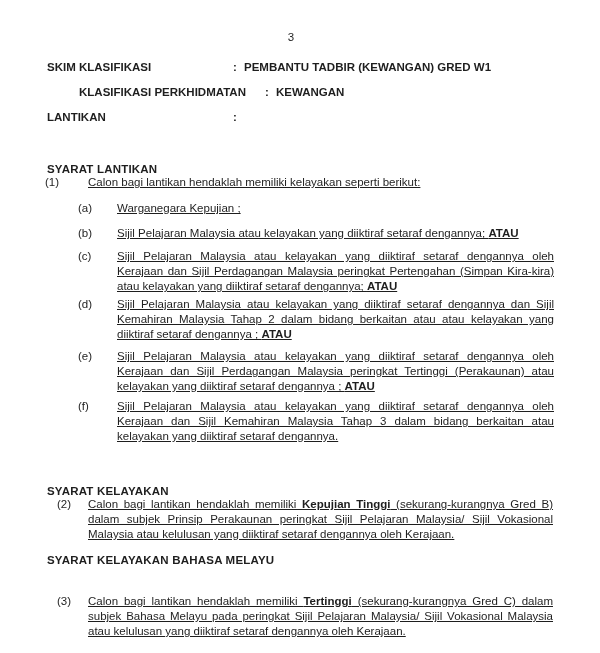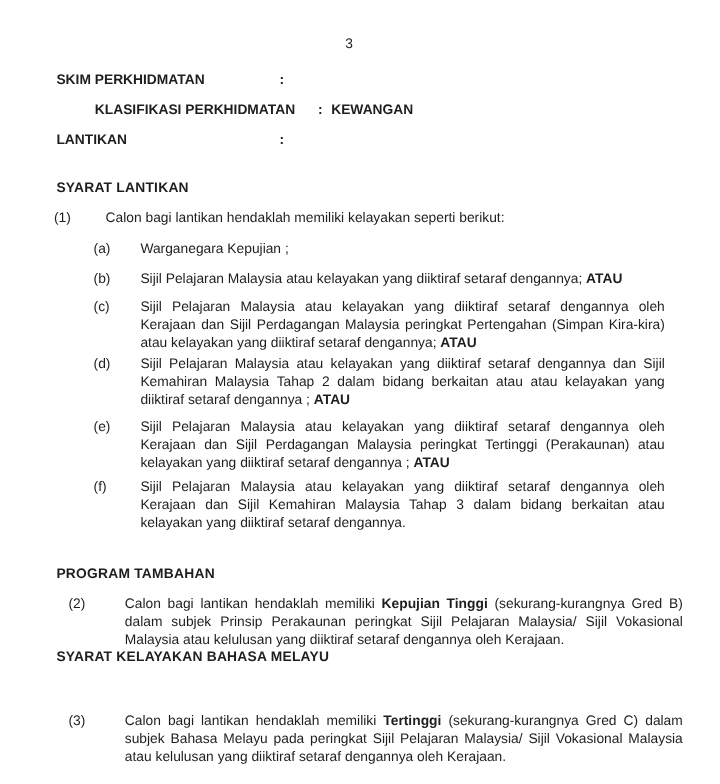--- a/index.html
+++ b/index.html
@@ -58,7 +58,7 @@
 <div class="abs pageno">3</div>
 
 <div class="abs kv kv1">
-  <span class="kv-label">SKIM PERKHIDMATAN</span>
+  <span class="kv-label">SKIM KLASIFIKASI</span>
   <span class="kv-colon">:</span>
 </div>
 <div class="abs kv kv2">

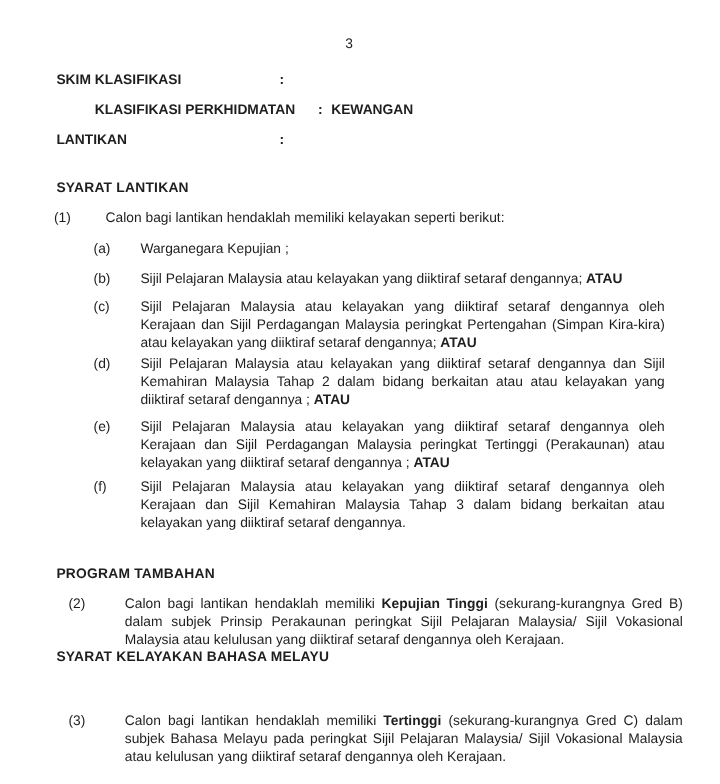--- a/index.html
+++ b/index.html
@@ -60,6 +60,7 @@
 <div class="abs kv kv1">
   <span class="kv-label">SKIM KLASIFIKASI</span>
   <span class="kv-colon">:</span>
+  <span class="kv-value">PEMBANTU TADBIR (KEWANGAN) GRED W1</span>
 </div>
 <div class="abs kv kv2">
   <span class="kv-label">KLASIFIKASI PERKHIDMATAN</span>

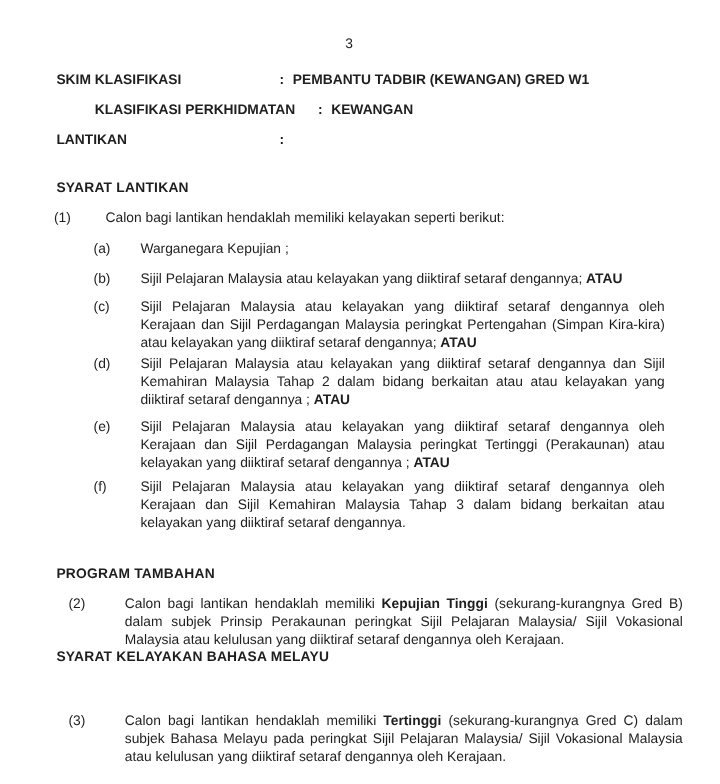--- a/index.html
+++ b/index.html
@@ -30,6 +30,7 @@
     font-weight: bold; font-size: 11.5px; line-height: 15px;
     letter-spacing: 0.2px;
     white-space: nowrap;
+    margin-top: 12px;
   }
   .h1 { top: 150px; } .h2 { top: 472px; } .h3 { top: 541px; }
   .para { display: flex; font-size: 11.5px; line-height: 15px; }

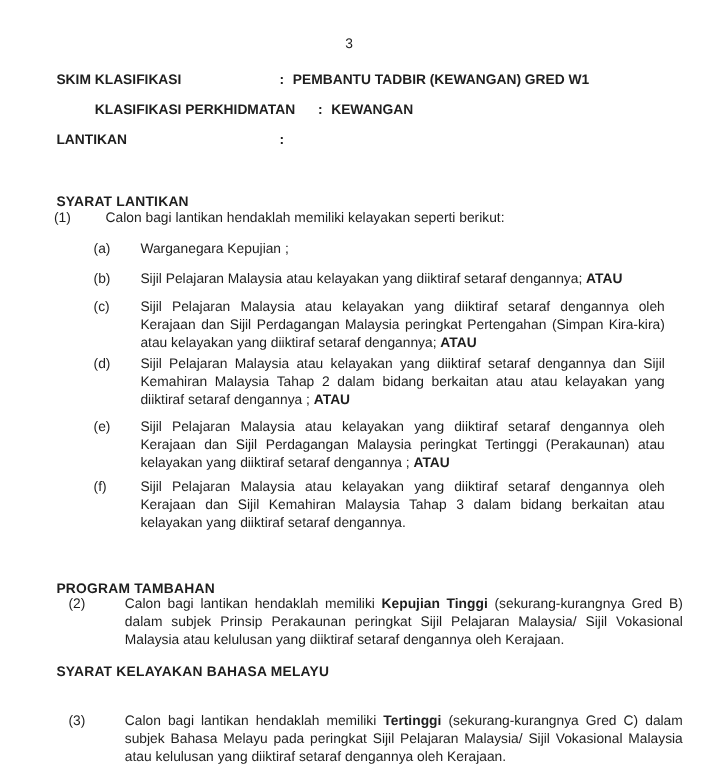--- a/index.html
+++ b/index.html
@@ -35,7 +35,7 @@
   .h1 { top: 150px; } .h2 { top: 472px; } .h3 { top: 541px; }
   .para { display: flex; font-size: 11.5px; line-height: 15px; }
   .num { flex: none; }
-  .ptext { text-align: justify; }
+  .ptext { text-align: justify; text-decoration: underline; }
   
   .intro { left: 45px; top: 175px; }
   .intro .num { width: 43px; }

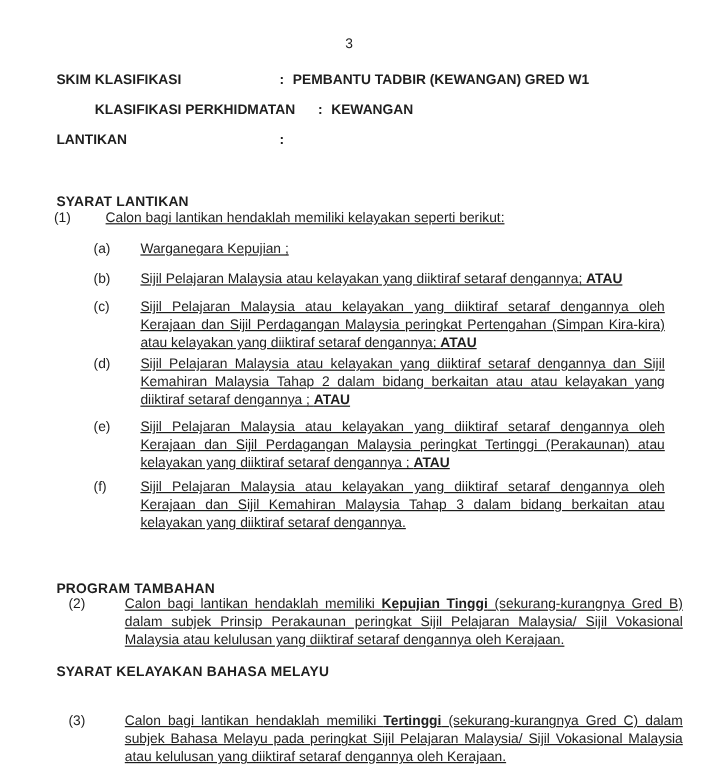--- a/index.html
+++ b/index.html
@@ -105,7 +105,7 @@
   <span class="ptext"><span>Sijil Pelajaran Malaysia atau kelayakan yang diiktiraf setaraf dengannya oleh Kerajaan dan Sijil Kemahiran Malaysia Tahap 3 dalam bidang berkaitan atau kelayakan yang diiktiraf setaraf dengannya.</span><b></b></span>
 </div>
 
-<div class="abs sec-heading h2">PROGRAM TAMBAHAN</div>
+<div class="abs sec-heading h2">SYARAT KELAYAKAN</div>
 
 <div class="abs para npara p2">
   <span class="num">(2)</span>

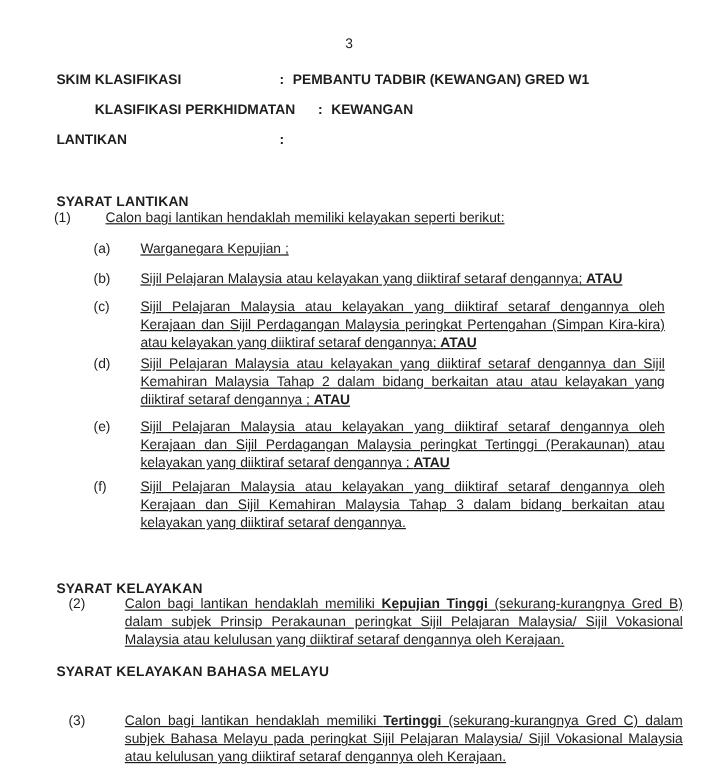--- a/index.html
+++ b/index.html
@@ -49,7 +49,7 @@
   
   .npara { left: 57px; }
   .npara .num { width: 31px; }
-  .npara .ptext { width: 465px; margin-left: 16px; }
+  .npara .ptext { width: 465px; }
   .p2 { top: 497px; } .p3 { top: 594px; }
   b { font-weight: bold; }
 </style>

